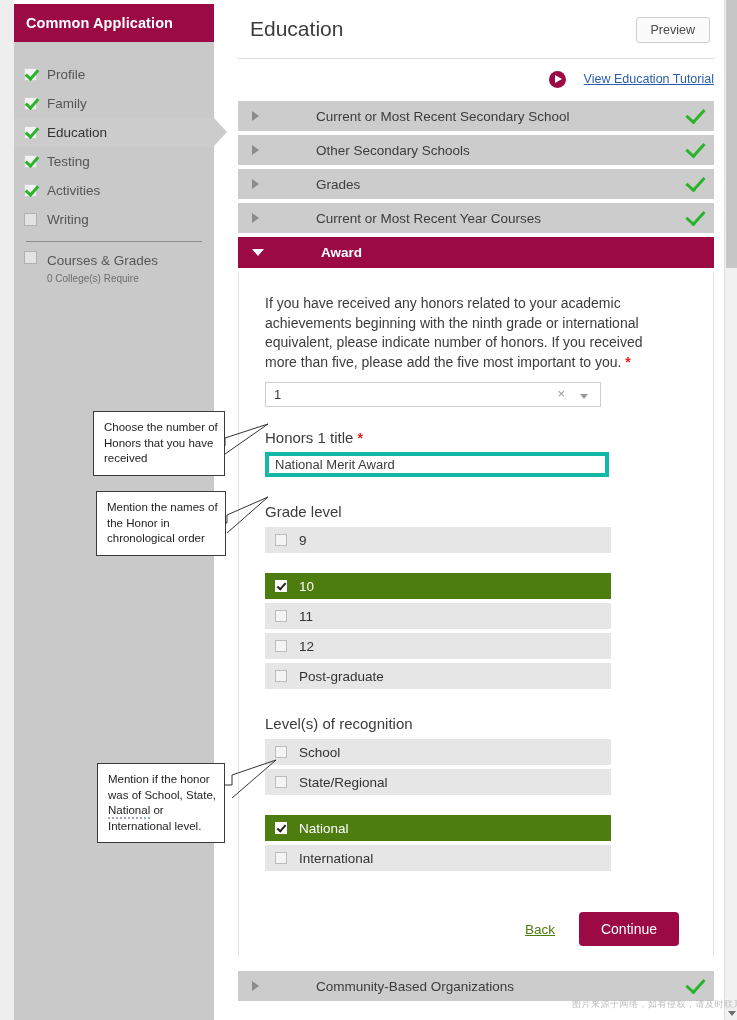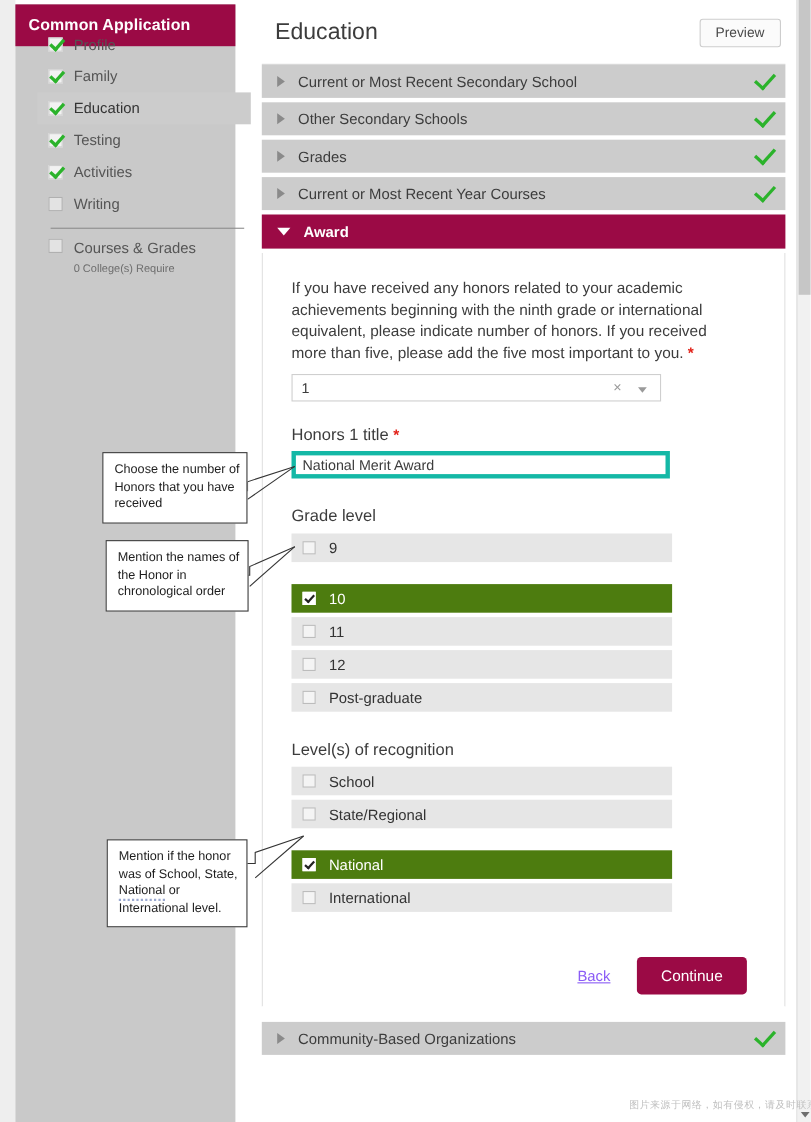--- a/index.html
+++ b/index.html
@@ -45,7 +45,7 @@
     letter-spacing: .1px;
   }
   .nav-list {
-    position: absolute; left: 0; top: 22px; width: 200px; padding-left: 20px;
+    position: absolute; left: 0; top: 56px; width: 200px;
   }
   .nav-item {
     position: relative;

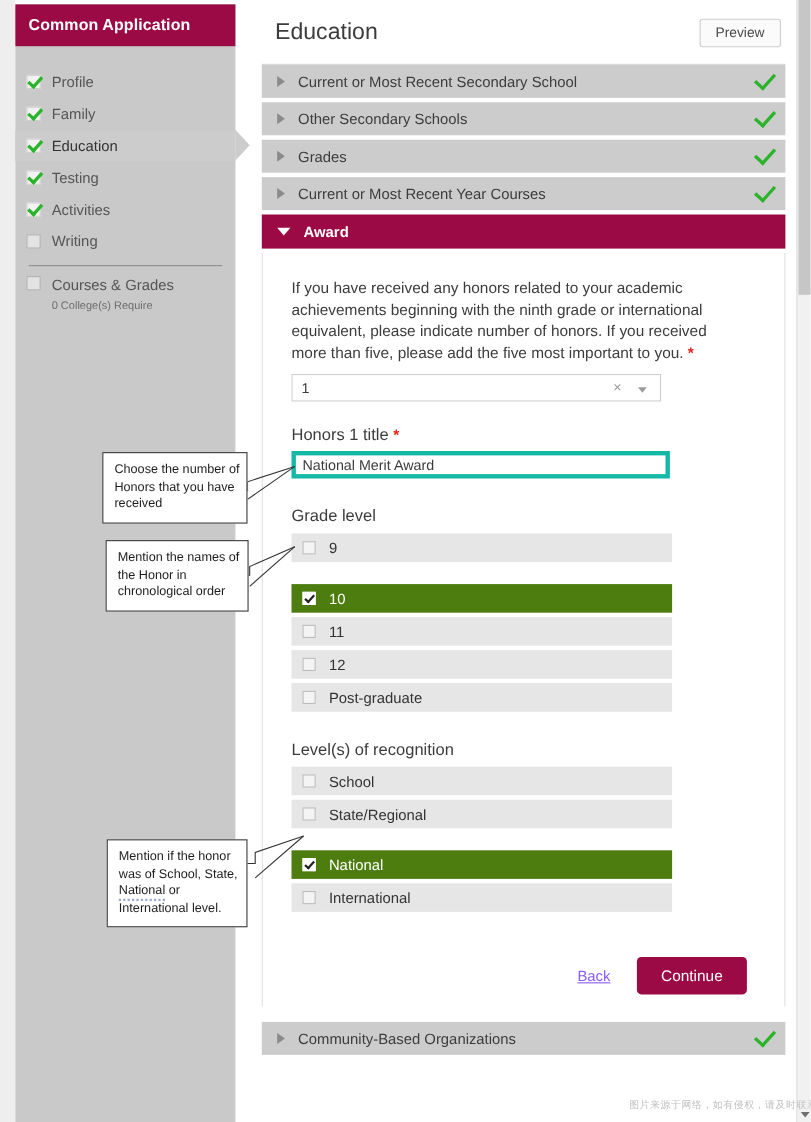--- a/index.html
+++ b/index.html
@@ -469,6 +469,10 @@
       <button class="preview-btn">Preview</button>
     </div>
 
+    <div class="tutorial-row">
+      <span class="play-icon"></span>
+      <a class="tutorial-link">View Education Tutorial</a>
+    </div>
 
     <div class="acc-wrap">
 

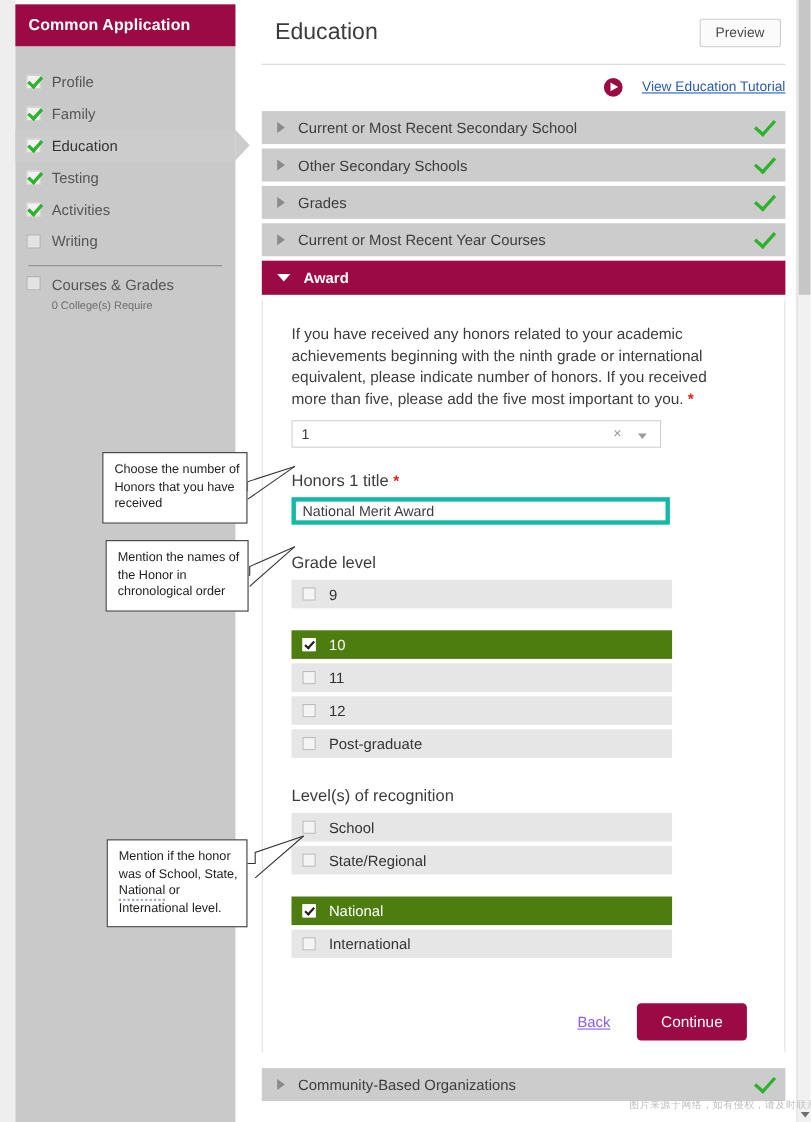--- a/index.html
+++ b/index.html
@@ -181,6 +181,7 @@
     display: flex;
     align-items: center;
     cursor: pointer;
+    gap: 45px;
   }
   .acc-head.open {
     background: #9b0a45;

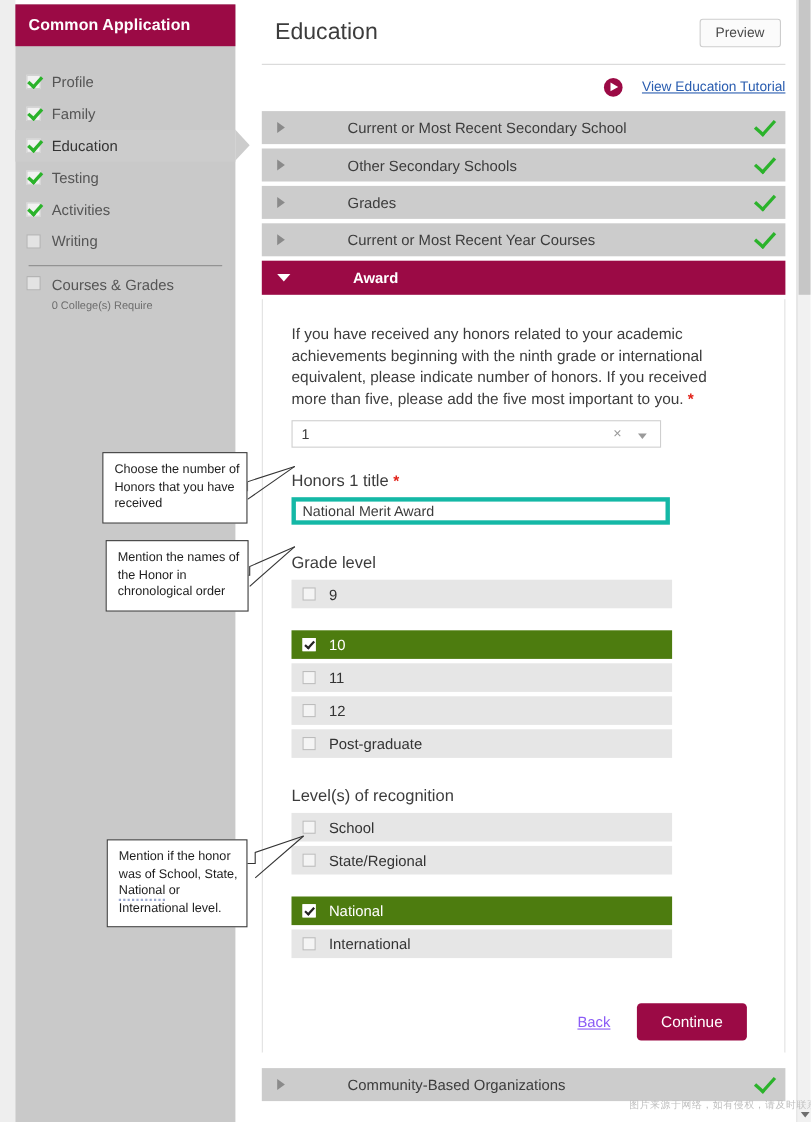--- a/index.html
+++ b/index.html
@@ -338,7 +338,7 @@
   }
   .back-link {
     font-size: 13.5px;
-    color: #8b5cf6;
+    color: #4d7c0f;
     text-decoration: underline;
     margin-right: 24px;
     cursor: pointer;

